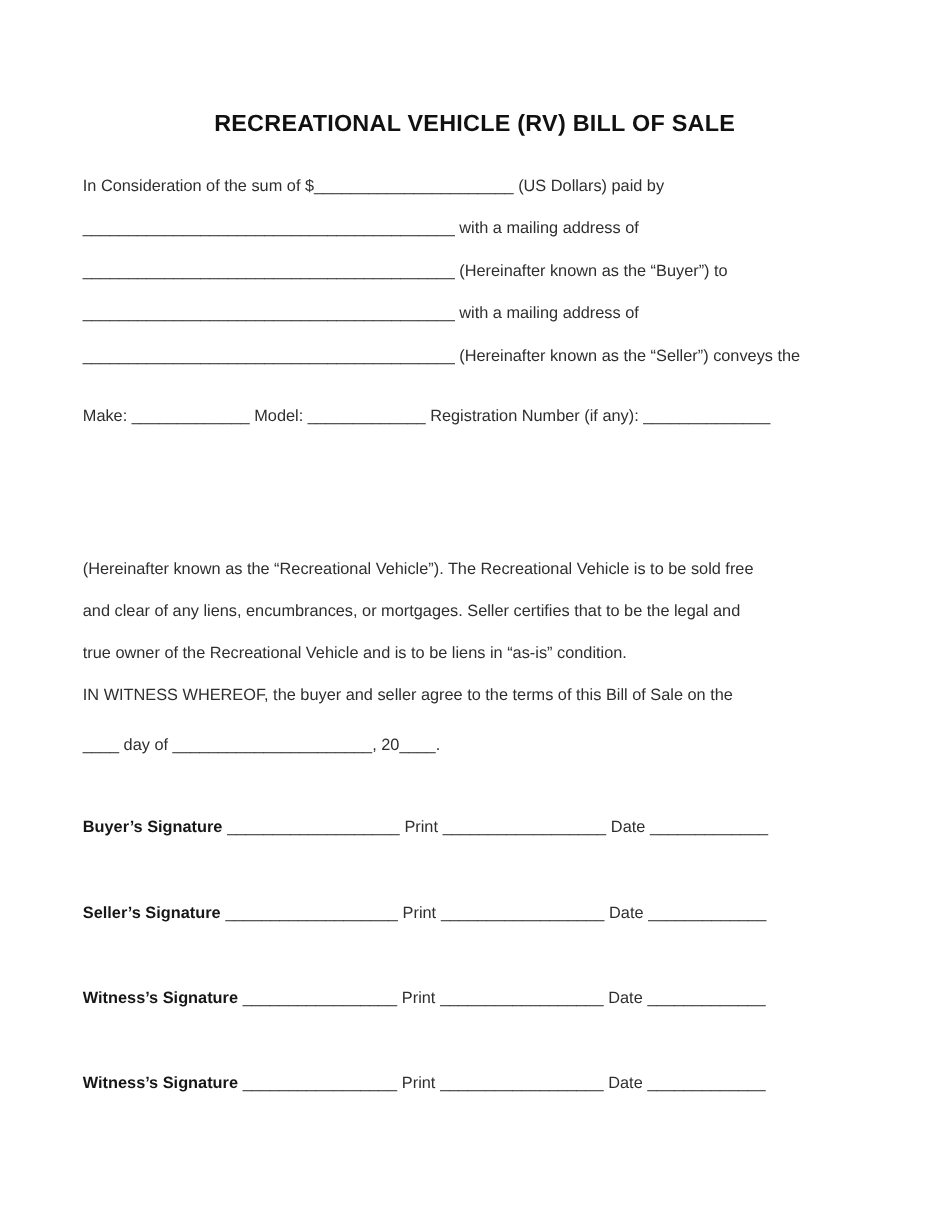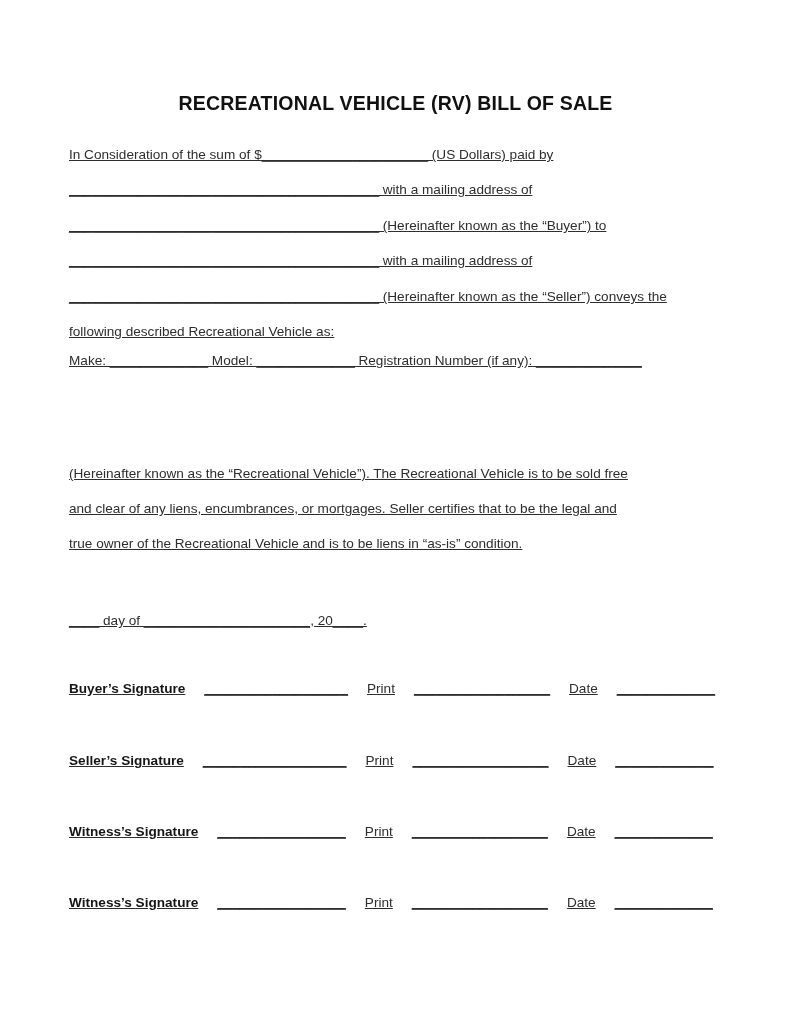--- a/index.html
+++ b/index.html
@@ -36,7 +36,6 @@
     line-height: 16px;
     white-space: pre;
     color: #2e2e2e;
-    text-decoration: underline;
   }
   .sig-row {
     display: flex;

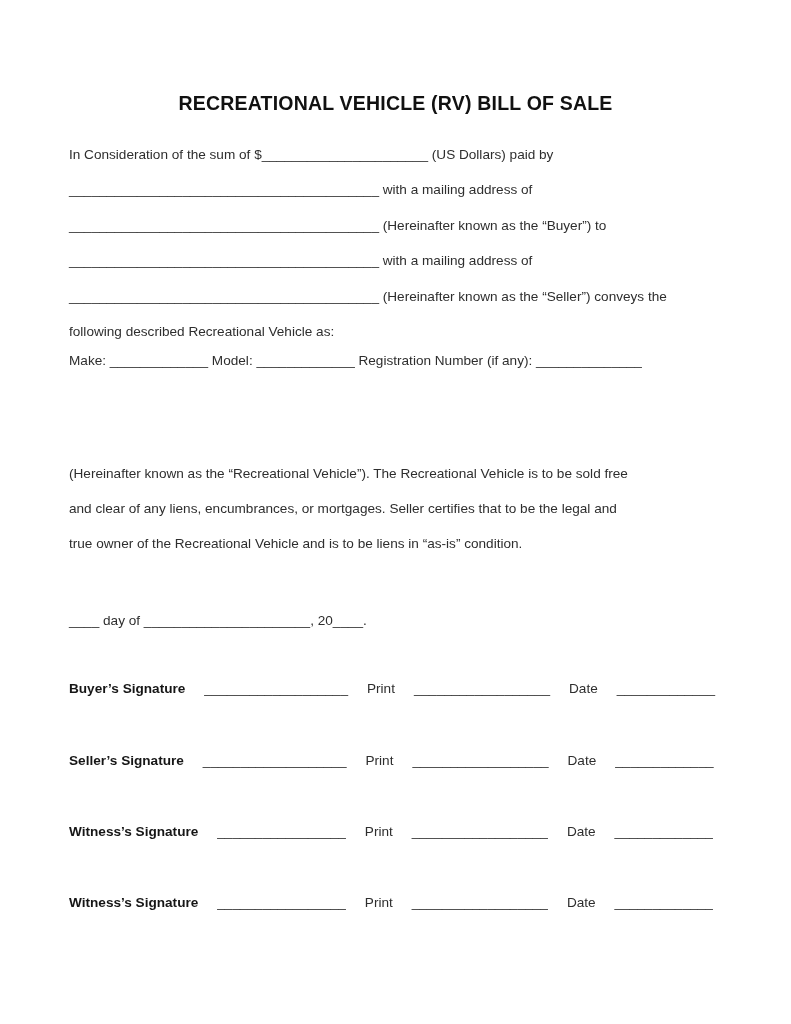--- a/index.html
+++ b/index.html
@@ -85,7 +85,6 @@
   <div class="line" style="top:218px">_________________________________________ (Hereinafter known as the “Buyer”) to</div>
   <div class="line" style="top:253px">_________________________________________ with a mailing address of</div>
   <div class="line" style="top:289px">_________________________________________ (Hereinafter known as the “Seller”) conveys the</div>
-  <div class="line" style="top:324px">following described Recreational Vehicle as:</div>
   <div class="line" style="top:353px">Make: _____________ Model: _____________ Registration Number (if any): ______________</div>
   <div class="line" style="top:501px">and clear of any liens, encumbrances, or mortgages. Seller certifies that to be the legal and</div>
   <div class="line" style="top:466px">(Hereinafter known as the “Recreational Vehicle”). The Recreational Vehicle is to be sold free</div>

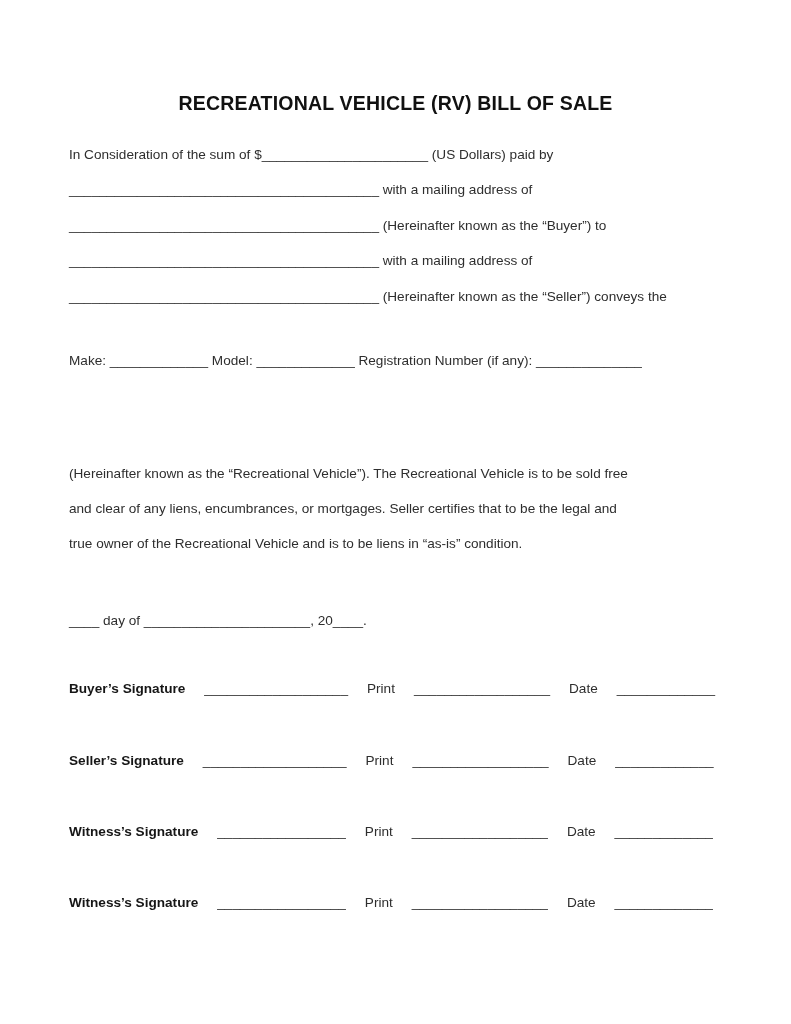--- a/index.html
+++ b/index.html
@@ -85,7 +85,7 @@
   <div class="line" style="top:218px">_________________________________________ (Hereinafter known as the “Buyer”) to</div>
   <div class="line" style="top:253px">_________________________________________ with a mailing address of</div>
   <div class="line" style="top:289px">_________________________________________ (Hereinafter known as the “Seller”) conveys the</div>
-  <div class="line" style="top:353px">Make: _____________ Model: _____________ Registration Number (if any): ______________</div>
+  <div class="line" style="top:339px">Make: _____________ Model: _____________ Registration Number (if any): ______________</div>
   <div class="line" style="top:501px">and clear of any liens, encumbrances, or mortgages. Seller certifies that to be the legal and</div>
   <div class="line" style="top:466px">(Hereinafter known as the “Recreational Vehicle”). The Recreational Vehicle is to be sold free</div>
   <div class="line" style="top:536px">true owner of the Recreational Vehicle and is to be liens in “as-is” condition.</div>

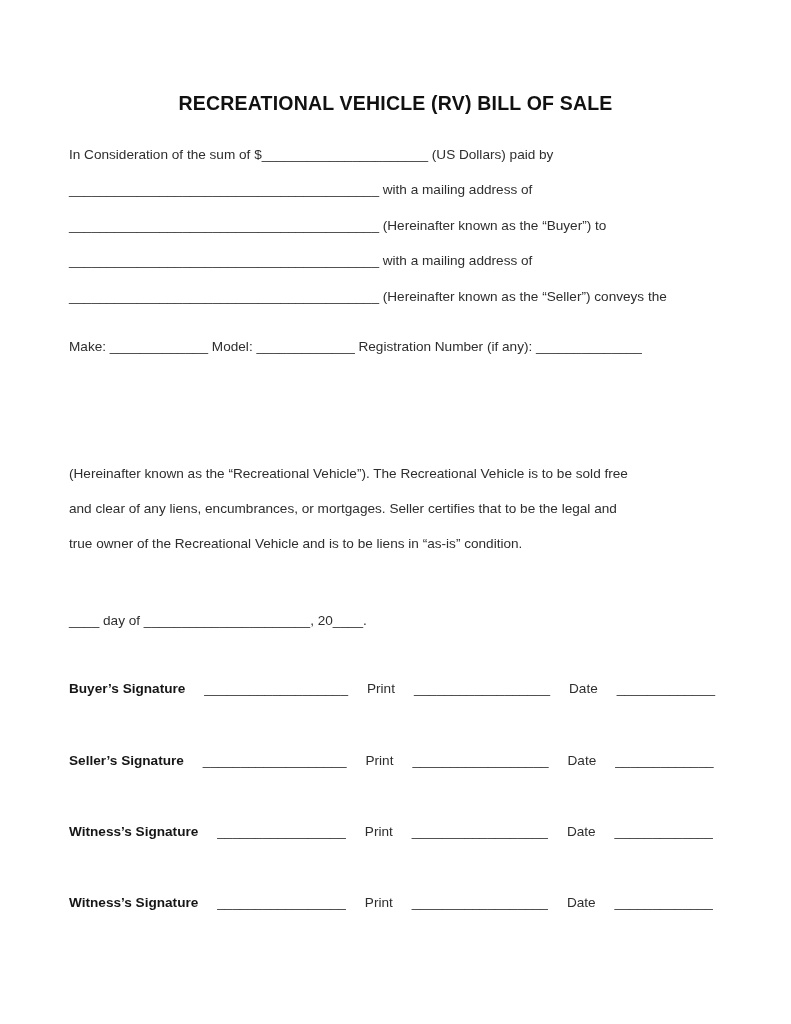--- a/index.html
+++ b/index.html
@@ -89,6 +89,7 @@
   <div class="line" style="top:501px">and clear of any liens, encumbrances, or mortgages. Seller certifies that to be the legal and</div>
   <div class="line" style="top:466px">(Hereinafter known as the “Recreational Vehicle”). The Recreational Vehicle is to be sold free</div>
   <div class="line" style="top:536px">true owner of the Recreational Vehicle and is to be liens in “as-is” condition.</div>
+  <div class="line" style="top:571px">IN WITNESS WHEREOF, the buyer and seller agree to the terms of this Bill of Sale on the</div>
   <div class="line" style="top:613px">____ day of ______________________, 20____.</div>
 
   <div class="line sig-row" style="top:681px">

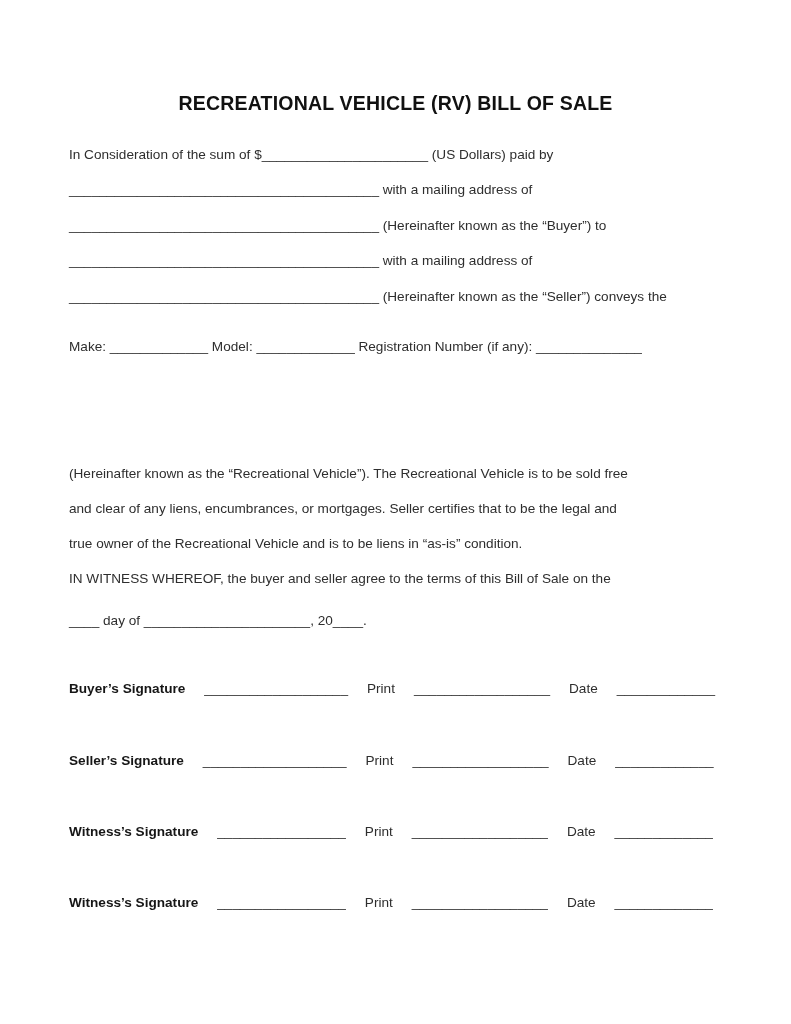--- a/index.html
+++ b/index.html
@@ -40,7 +40,7 @@
   .sig-row {
     display: flex;
     align-items: baseline;
-    gap: 19px;
+    gap: 4px;
   }
   .sig-row .b {
     font-weight: 700;

